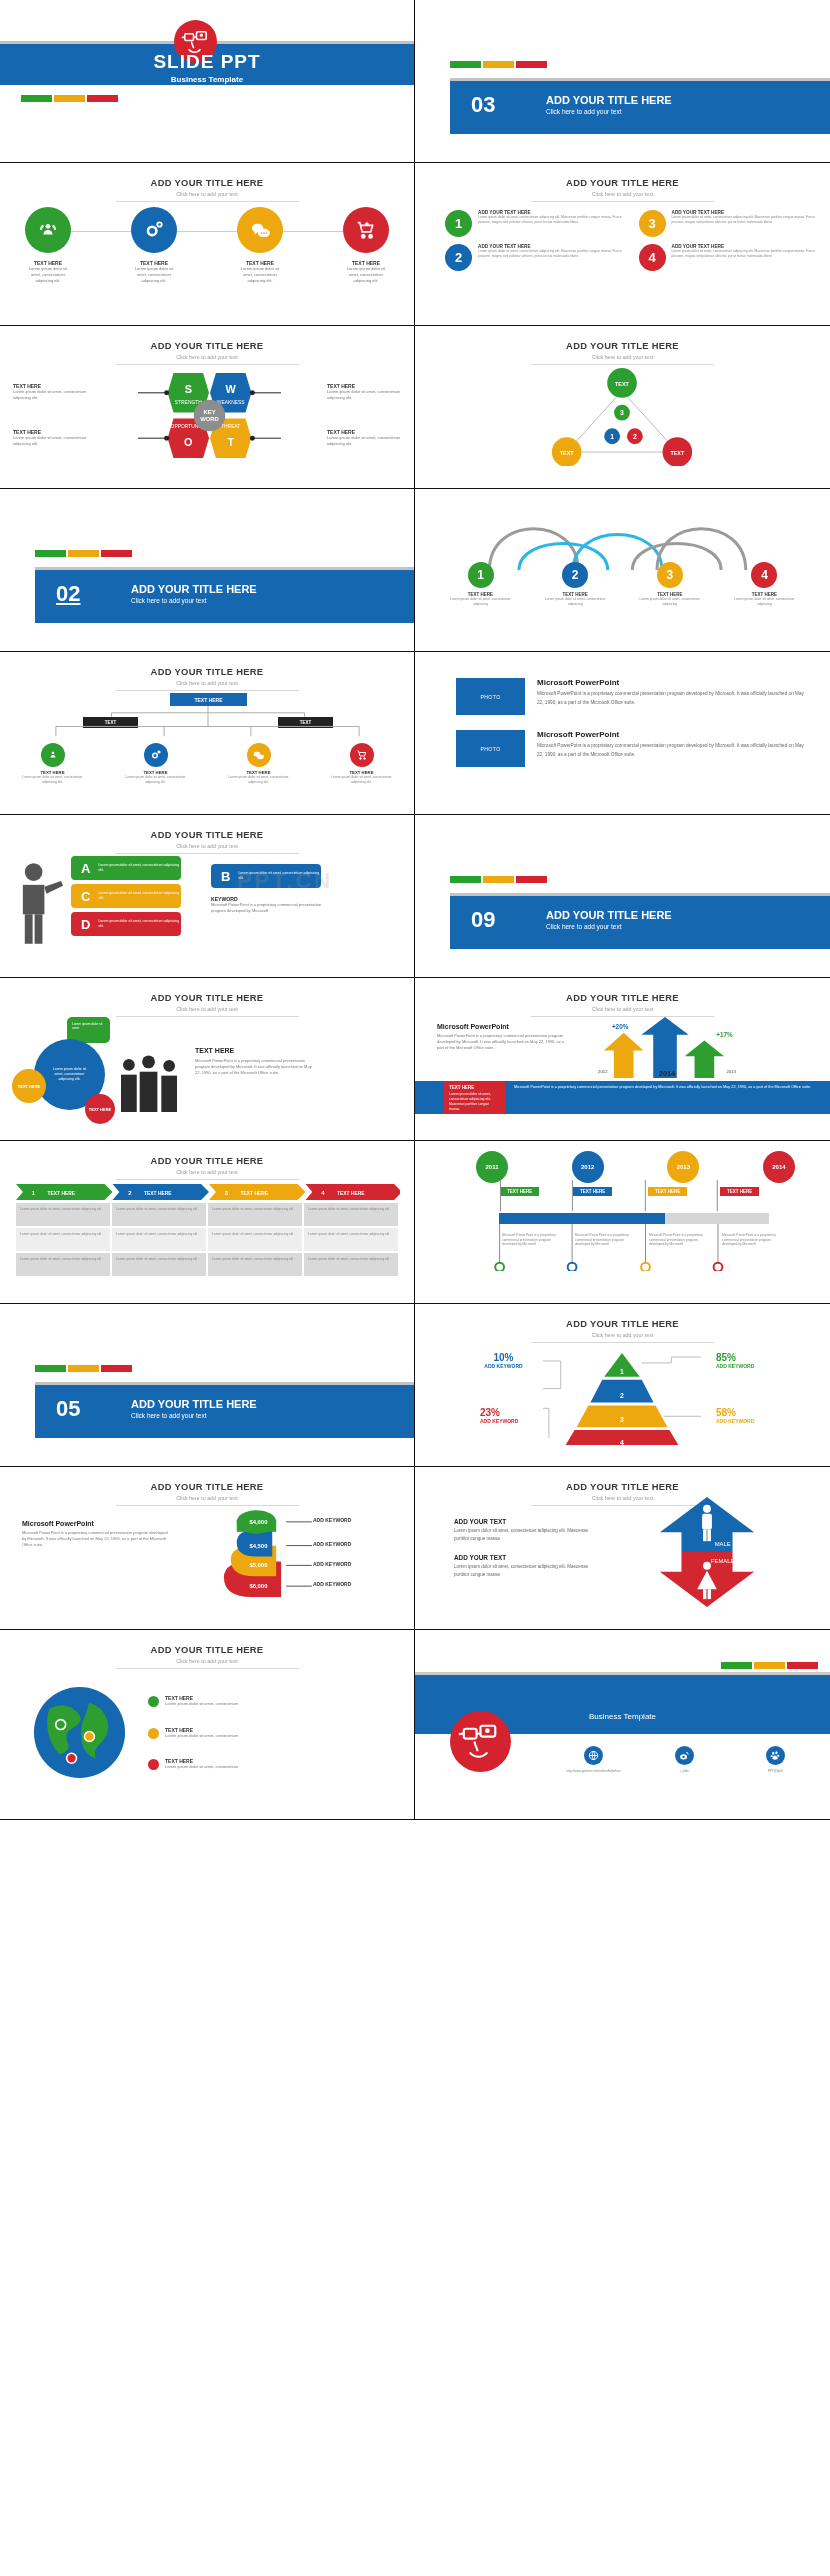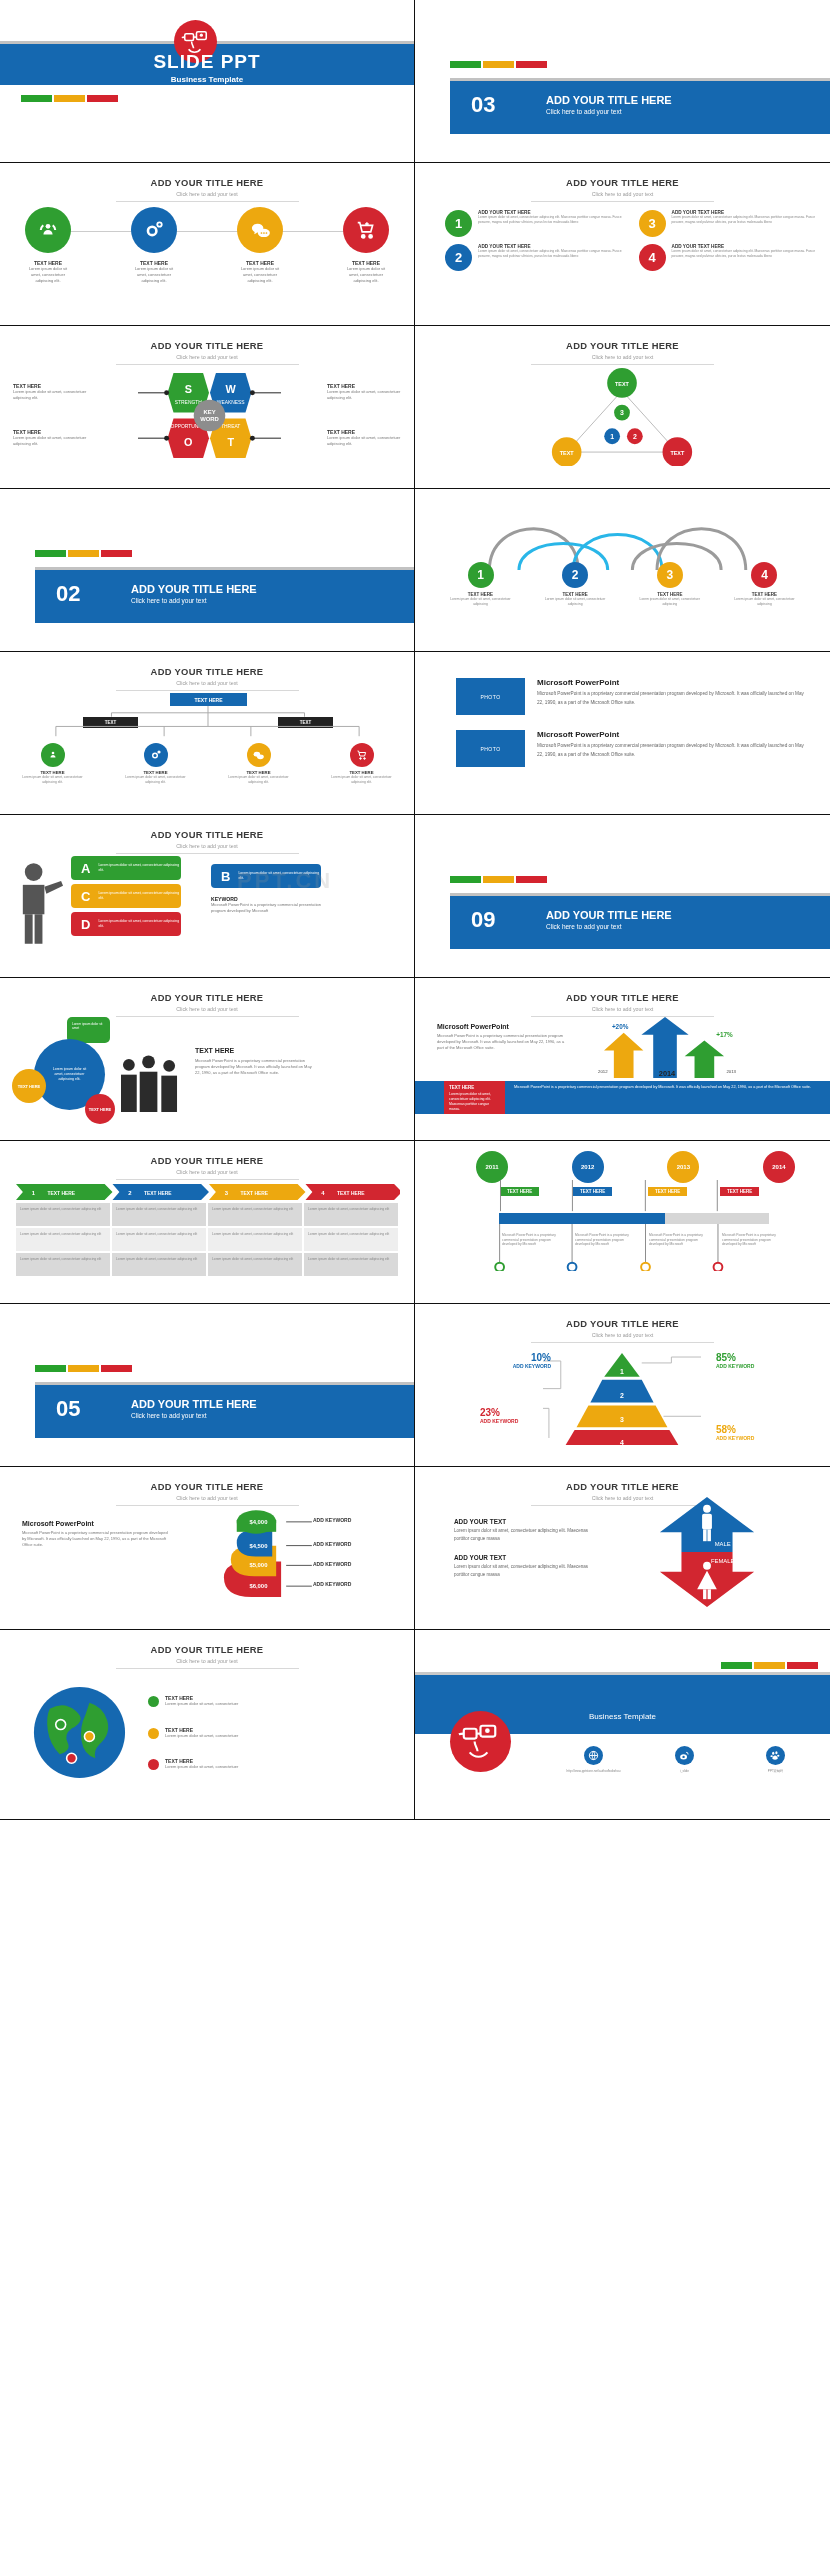--- a/index.html
+++ b/index.html
@@ -273,7 +273,7 @@
     </div>
     <div style="position:absolute;left:35px;right:0;top:78px;height:3px;background:#c2c2c2"></div>
     <div style="position:absolute;left:35px;right:0;top:81px;height:53px;background:#1568b0"></div>
-    <div class="seclabel" style="left:56px;top:92px;font-size:22px;">02</div>
+    <div class="seclabel" style="left:56px;top:92px;font-size:22px;text-decoration:underline;">02</div>
     <div class="seclabel" style="left:131px;top:94px;font-size:11px;">ADD YOUR TITLE HERE</div>
     <div class="seclabel" style="left:131px;top:108px;font-size:6.5px;font-weight:normal;">Click here to add your text</div>
   </div>

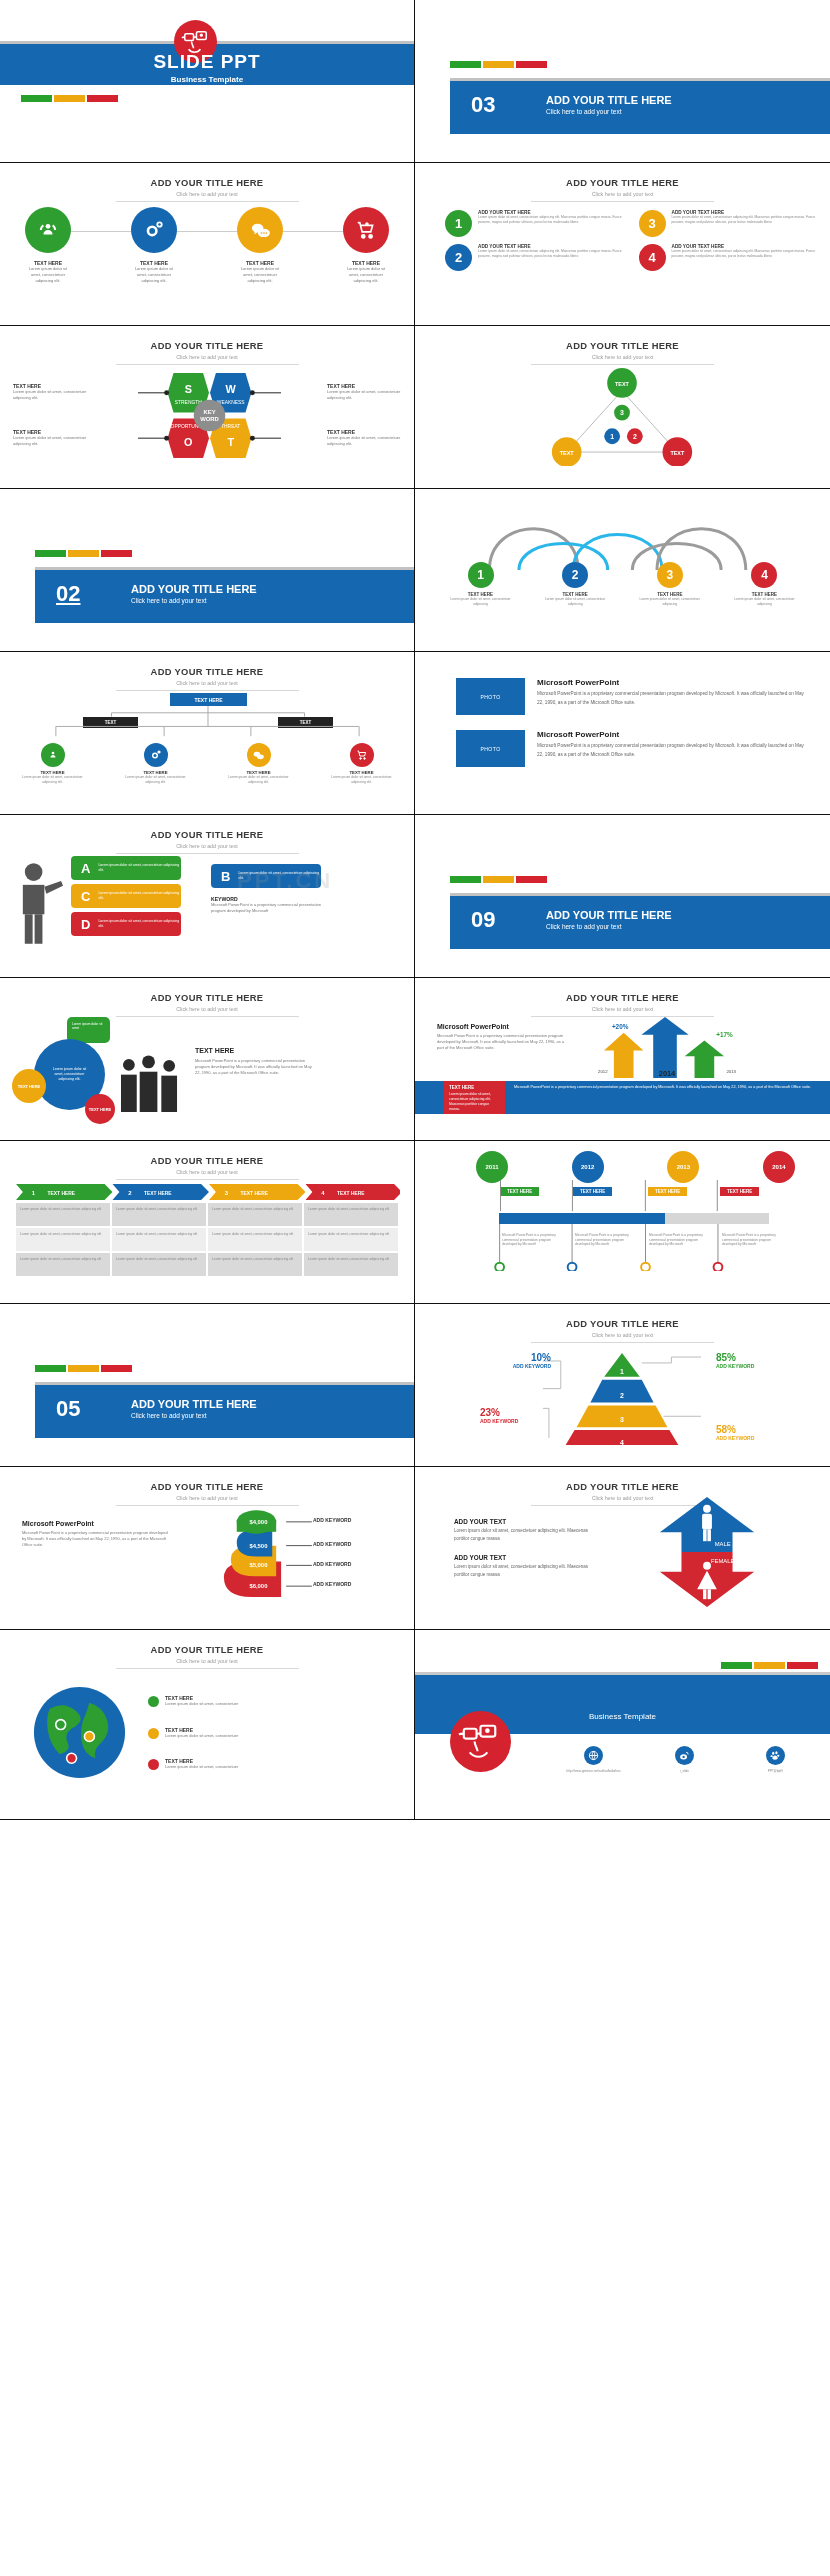--- a/index.html
+++ b/index.html
@@ -597,7 +597,7 @@
       <path d="M100 12 H130 V6 H168" fill="none" stroke="#bbb" stroke-width="1"></path>
       <path d="M122 66 H168" fill="none" stroke="#bbb" stroke-width="1"></path>
     </svg>
-    <div style="position:absolute;left:79px;top:48px;text-align:right;width:57px">
+    <div style="position:absolute;left:60px;top:48px;text-align:center;width:57px">
       <div style="font-size:10px;font-weight:bold;color:#1568b0">10%</div>
       <div style="font-size:5px;font-weight:bold;color:#1568b0">ADD KEYWORD</div>
     </div>

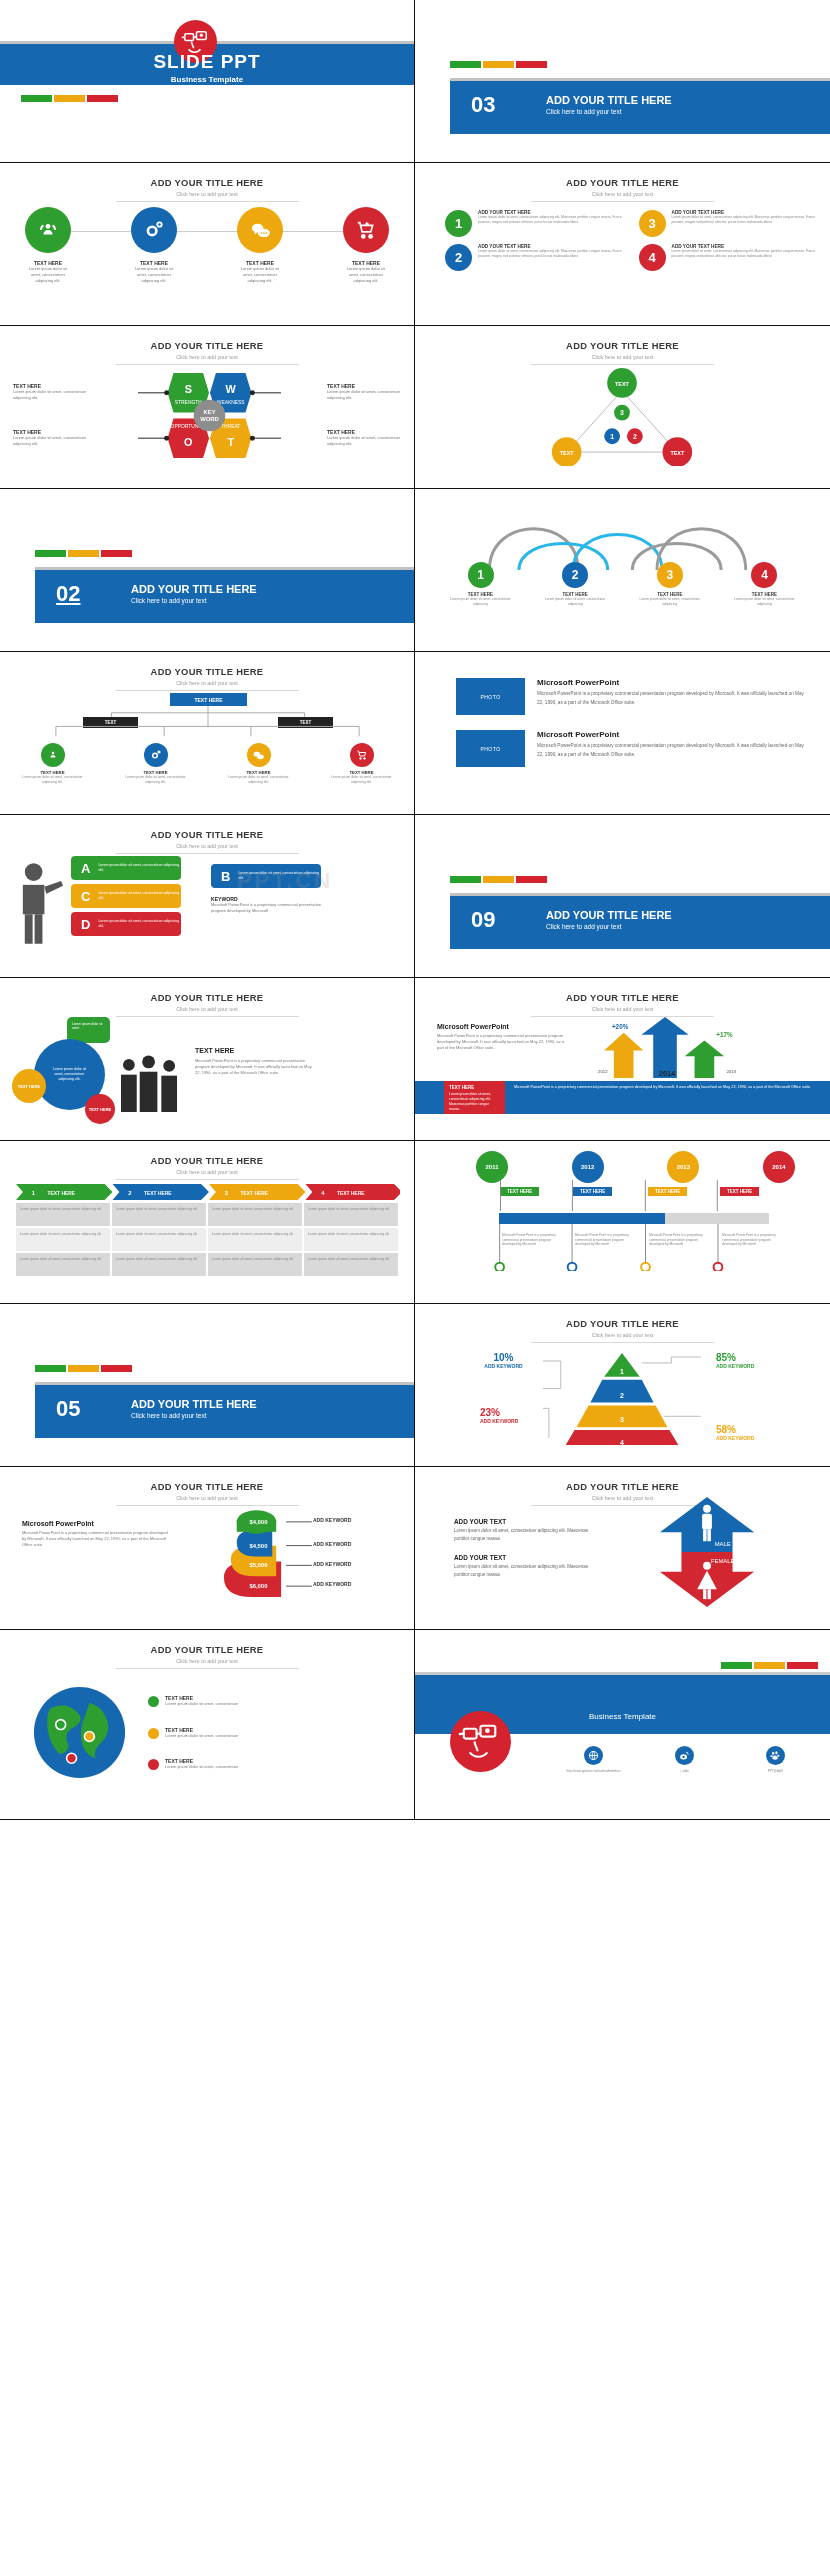--- a/index.html
+++ b/index.html
@@ -609,7 +609,7 @@
       <div style="font-size:10px;font-weight:bold;color:#2f9e31">85%</div>
       <div style="font-size:5px;font-weight:bold;color:#2f9e31">ADD KEYWORD</div>
     </div>
-    <div style="position:absolute;left:301px;top:120px;width:63px">
+    <div style="position:absolute;left:301px;top:103px;width:63px">
       <div style="font-size:10px;font-weight:bold;color:#eda80f">58%</div>
       <div style="font-size:5px;font-weight:bold;color:#eda80f">ADD KEYWORD</div>
     </div>

